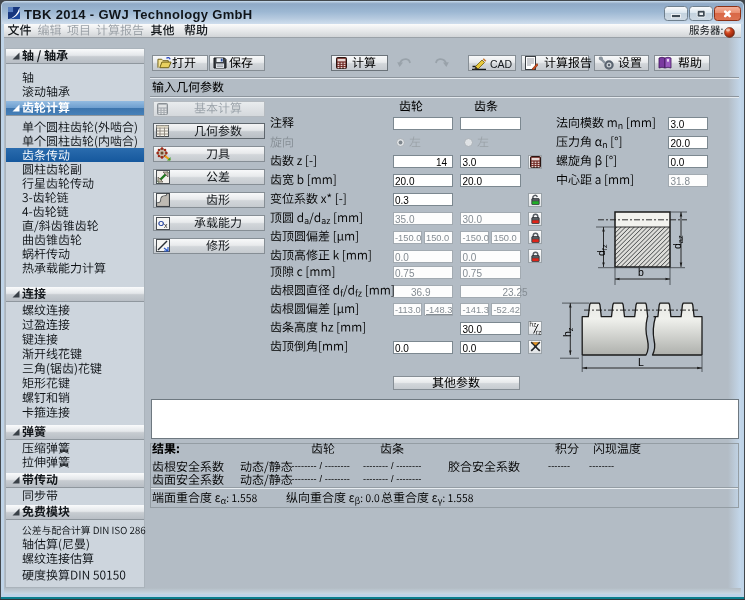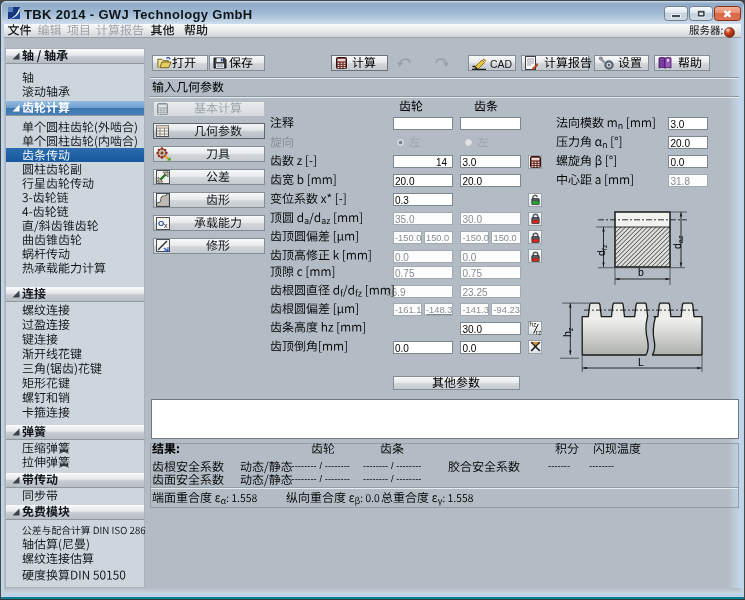--- a/index.html
+++ b/index.html
@@ -261,7 +261,7 @@
 <div style="position:absolute;left:460px;top:266px;width:60.5px;height:13px;background:#fdfdfd;border:1px solid #a2aab1;box-sizing:border-box;overflow:hidden;"></div>
 <div style="position:absolute;left:462.5px;top:269px;font:10px 'Liberation Sans',sans-serif;color:#848c93;white-space:pre;line-height:1;">0.75</div>
 <div style="position:absolute;left:392.5px;top:284.5px;width:60px;height:13px;background:#fdfdfd;border:1px solid #a2aab1;box-sizing:border-box;overflow:hidden;"></div>
-<div style="position:absolute;left:386px;top:287.5px;font:10px 'Liberation Sans',sans-serif;color:#848c93;white-space:pre;line-height:1;text-align:right;">36.9</div>
+<div style="position:absolute;left:411px;top:287.5px;font:10px 'Liberation Sans',sans-serif;color:#848c93;white-space:pre;line-height:1;text-align:right;">36.9</div>
 <div style="position:absolute;left:460px;top:284.5px;width:60.5px;height:13px;background:#fdfdfd;border:1px solid #a2aab1;box-sizing:border-box;overflow:hidden;"></div>
 <div style="position:absolute;left:462.5px;top:287.5px;font:10px 'Liberation Sans',sans-serif;color:#848c93;white-space:pre;line-height:1;">23.25</div>
 <div style="position:absolute;left:392.5px;top:303px;width:29px;height:13px;background:#fdfdfd;border:1px solid #a2aab1;box-sizing:border-box;overflow:hidden;"></div>

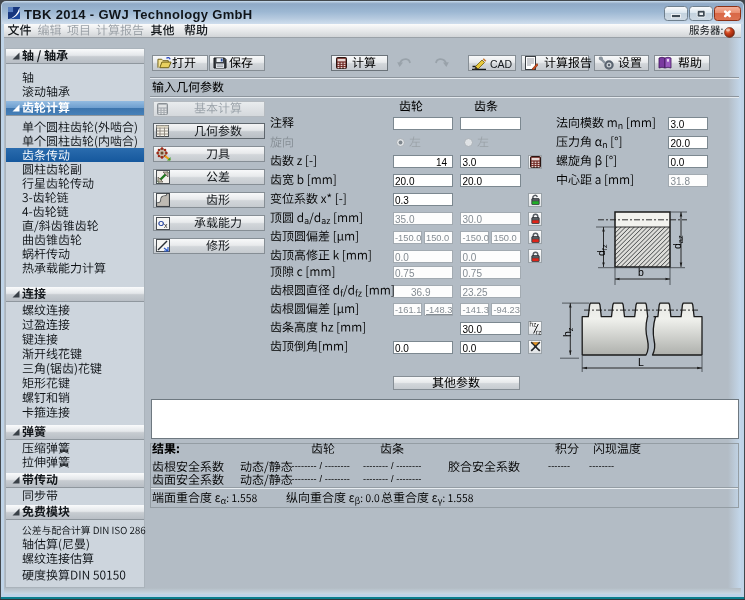--- a/index.html
+++ b/index.html
@@ -263,7 +263,7 @@
 <div style="position:absolute;left:392.5px;top:284.5px;width:60px;height:13px;background:#fdfdfd;border:1px solid #a2aab1;box-sizing:border-box;overflow:hidden;"></div>
 <div style="position:absolute;left:411px;top:287.5px;font:10px 'Liberation Sans',sans-serif;color:#848c93;white-space:pre;line-height:1;text-align:right;">36.9</div>
 <div style="position:absolute;left:460px;top:284.5px;width:60.5px;height:13px;background:#fdfdfd;border:1px solid #a2aab1;box-sizing:border-box;overflow:hidden;"></div>
-<div style="position:absolute;left:462.5px;top:287.5px;font:10px 'Liberation Sans',sans-serif;color:#848c93;white-space:pre;line-height:1;">23.25</div>
+<div style="position:absolute;left:462.5px;top:287.5px;font:10px 'Liberation Sans',sans-serif;color:#848c93;white-space:pre;line-height:1;padding-left:40px;">23.25</div>
 <div style="position:absolute;left:392.5px;top:303px;width:29px;height:13px;background:#fdfdfd;border:1px solid #a2aab1;box-sizing:border-box;overflow:hidden;"></div>
 <div style="position:absolute;left:395.0px;top:306px;font:9.3px 'Liberation Sans',sans-serif;color:#848c93;white-space:pre;line-height:1;">-161.1</div>
 <div style="position:absolute;left:423.5px;top:303px;width:29px;height:13px;background:#fdfdfd;border:1px solid #a2aab1;box-sizing:border-box;overflow:hidden;"></div>

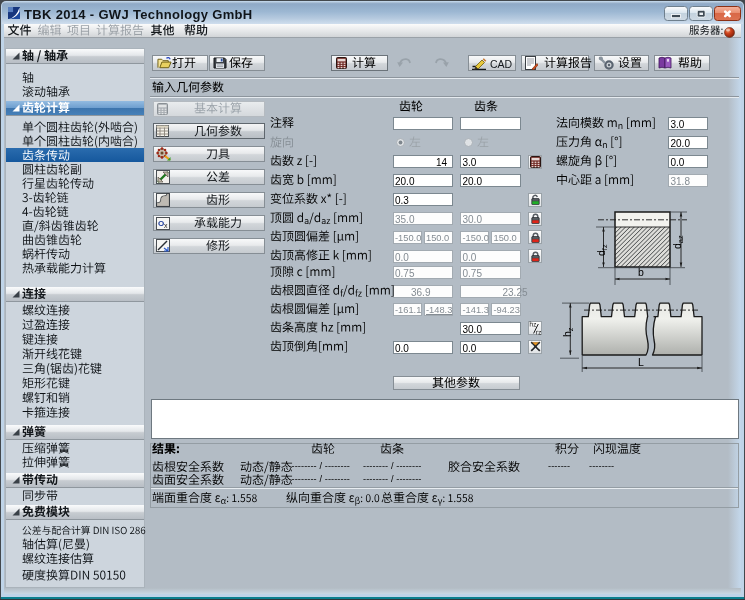--- a/index.html
+++ b/index.html
@@ -265,7 +265,7 @@
 <div style="position:absolute;left:460px;top:284.5px;width:60.5px;height:13px;background:#fdfdfd;border:1px solid #a2aab1;box-sizing:border-box;overflow:hidden;"></div>
 <div style="position:absolute;left:462.5px;top:287.5px;font:10px 'Liberation Sans',sans-serif;color:#848c93;white-space:pre;line-height:1;padding-left:40px;">23.25</div>
 <div style="position:absolute;left:392.5px;top:303px;width:29px;height:13px;background:#fdfdfd;border:1px solid #a2aab1;box-sizing:border-box;overflow:hidden;"></div>
-<div style="position:absolute;left:395.0px;top:306px;font:9.3px 'Liberation Sans',sans-serif;color:#848c93;white-space:pre;line-height:1;">-161.1</div>
+<div style="position:absolute;left:395.0px;top:306px;font:9.3px 'Liberation Sans',sans-serif;color:#848c93;white-space:pre;line-height:1;">-113.0</div>
 <div style="position:absolute;left:423.5px;top:303px;width:29px;height:13px;background:#fdfdfd;border:1px solid #a2aab1;box-sizing:border-box;overflow:hidden;"></div>
 <div style="position:absolute;left:426.0px;top:306px;font:9.3px 'Liberation Sans',sans-serif;color:#848c93;white-space:pre;line-height:1;text-decoration:underline;">-148.3</div>
 <div style="position:absolute;left:460px;top:303px;width:29px;height:13px;background:#fdfdfd;border:1px solid #a2aab1;box-sizing:border-box;overflow:hidden;"></div>

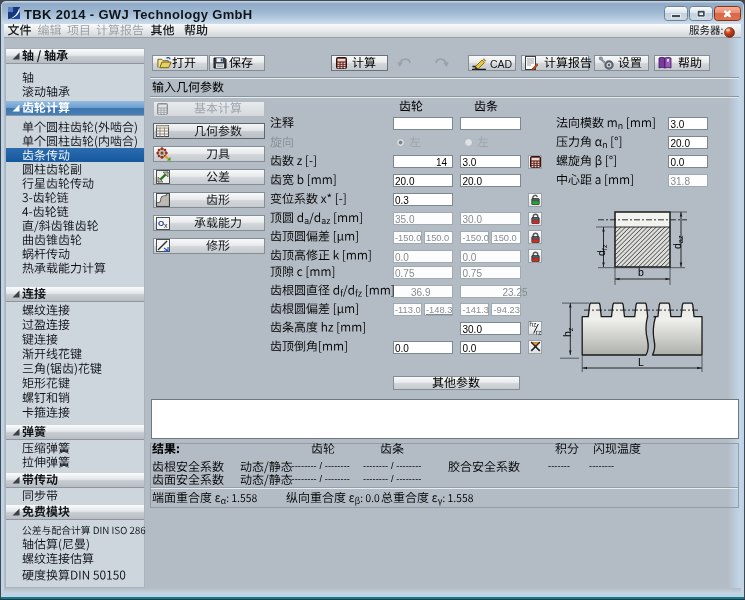--- a/index.html
+++ b/index.html
@@ -271,7 +271,7 @@
 <div style="position:absolute;left:460px;top:303px;width:29px;height:13px;background:#fdfdfd;border:1px solid #a2aab1;box-sizing:border-box;overflow:hidden;"></div>
 <div style="position:absolute;left:462.5px;top:306px;font:9.3px 'Liberation Sans',sans-serif;color:#848c93;white-space:pre;line-height:1;">-141.3</div>
 <div style="position:absolute;left:491px;top:303px;width:29.5px;height:13px;background:#fdfdfd;border:1px solid #a2aab1;box-sizing:border-box;overflow:hidden;"></div>
-<div style="position:absolute;left:493.5px;top:306px;font:9.3px 'Liberation Sans',sans-serif;color:#848c93;white-space:pre;line-height:1;">-94.23</div>
+<div style="position:absolute;left:493.5px;top:306px;font:9.3px 'Liberation Sans',sans-serif;color:#848c93;white-space:pre;line-height:1;">-52.42</div>
 <div style="position:absolute;left:460px;top:321.5px;width:60.5px;height:13px;background:#fff;border:1px solid #7c8890;box-sizing:border-box;overflow:hidden;"></div>
 <div style="position:absolute;left:462.5px;top:324.5px;font:10px 'Liberation Sans',sans-serif;color:#000;white-space:pre;line-height:1;">30.0</div>
 <div style="position:absolute;left:392.5px;top:340.5px;width:60px;height:13px;background:#fff;border:1px solid #7c8890;box-sizing:border-box;overflow:hidden;"></div>

